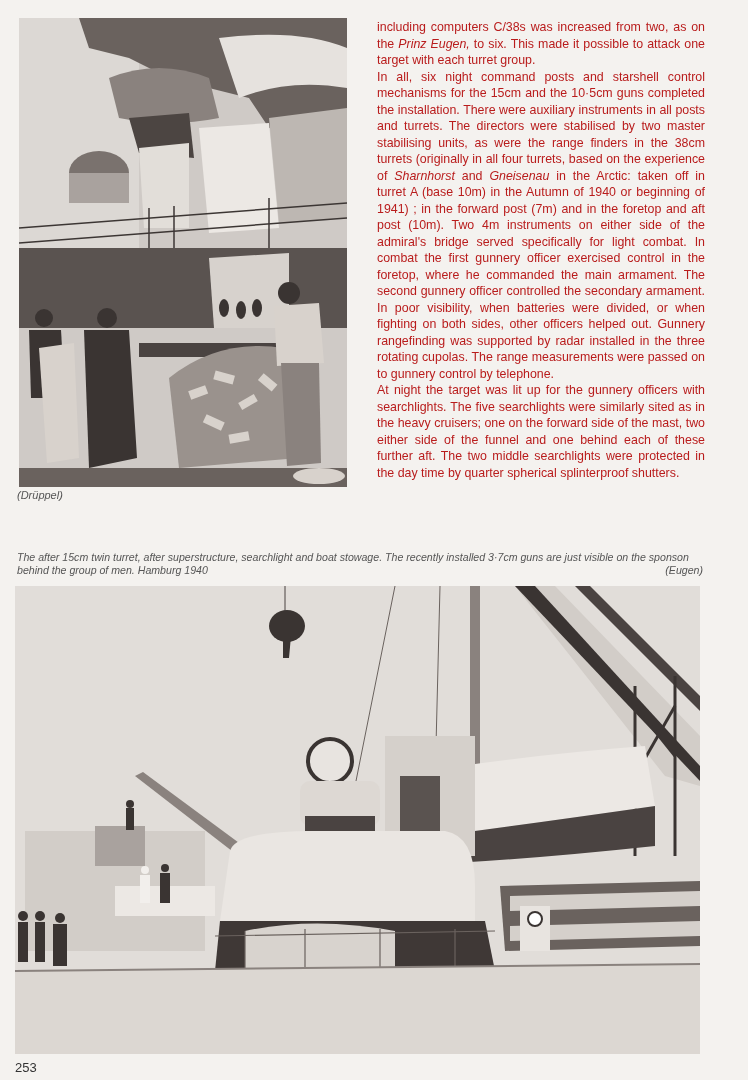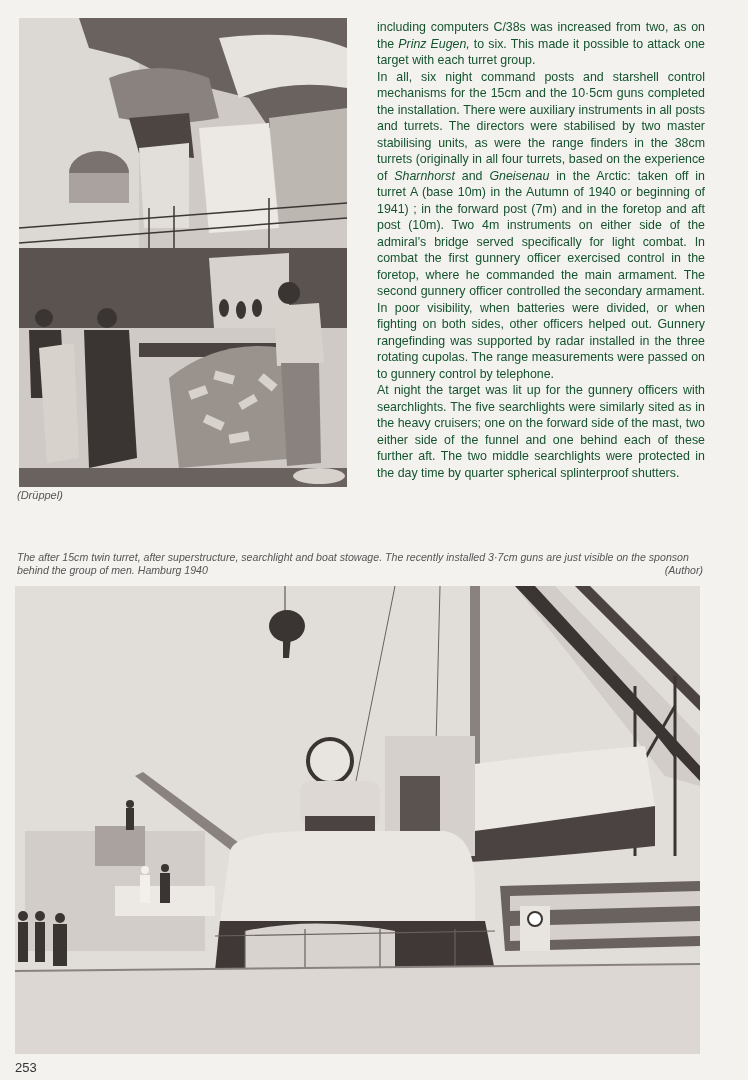--- a/index.html
+++ b/index.html
@@ -19,7 +19,7 @@
     .body-text {
       position: absolute; left: 377px; top: 19px; width: 328px;
       font-size: 12.4px; line-height: 16.5px; text-align: justify;
-      color: #14532d;
+      color: #b91c1c;
     }
     .body-text p { margin: 0; }
     .body-text em { font-style: italic; }

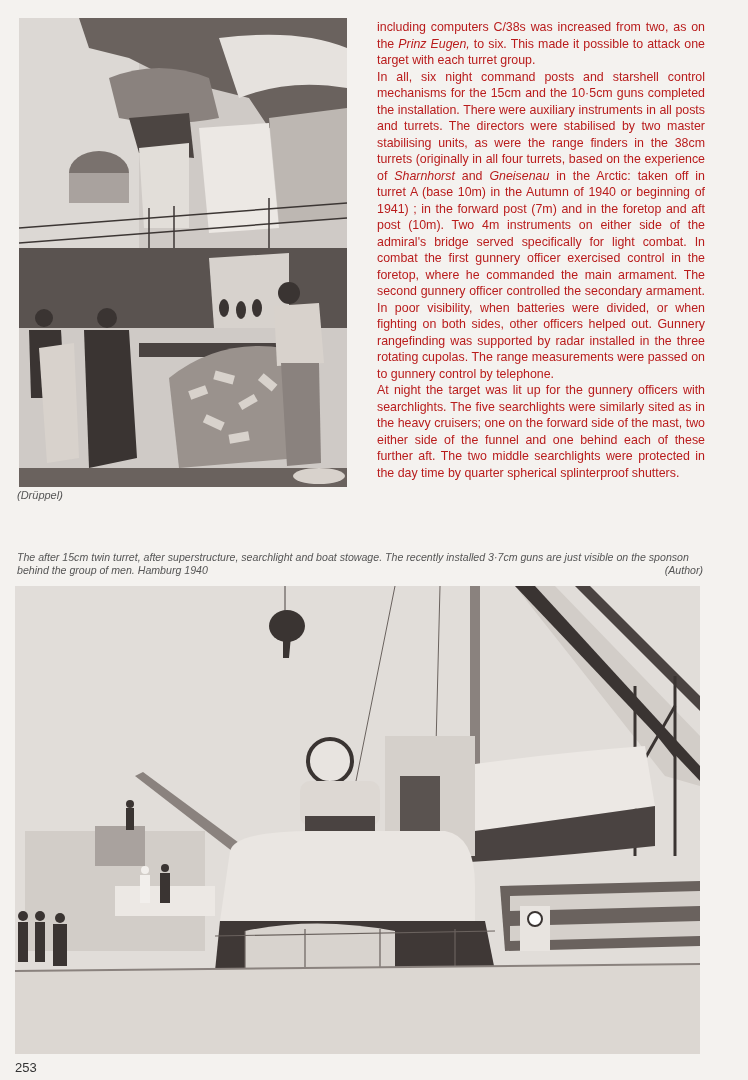--- a/index.html
+++ b/index.html
@@ -121,7 +121,7 @@
 
 <div id="caption-bottom" class="caption">
   <span>The after 15cm twin turret, after superstructure, searchlight and boat stowage. The recently installed 3·7cm guns are just visible on the sponson behind the group of men. Hamburg 1940</span>
-  <span class="credit">(Author)</span>
+  <span class="credit">(Eugen)</span>
 </div>
 
 <div id="photo-bottom" class="photo">

